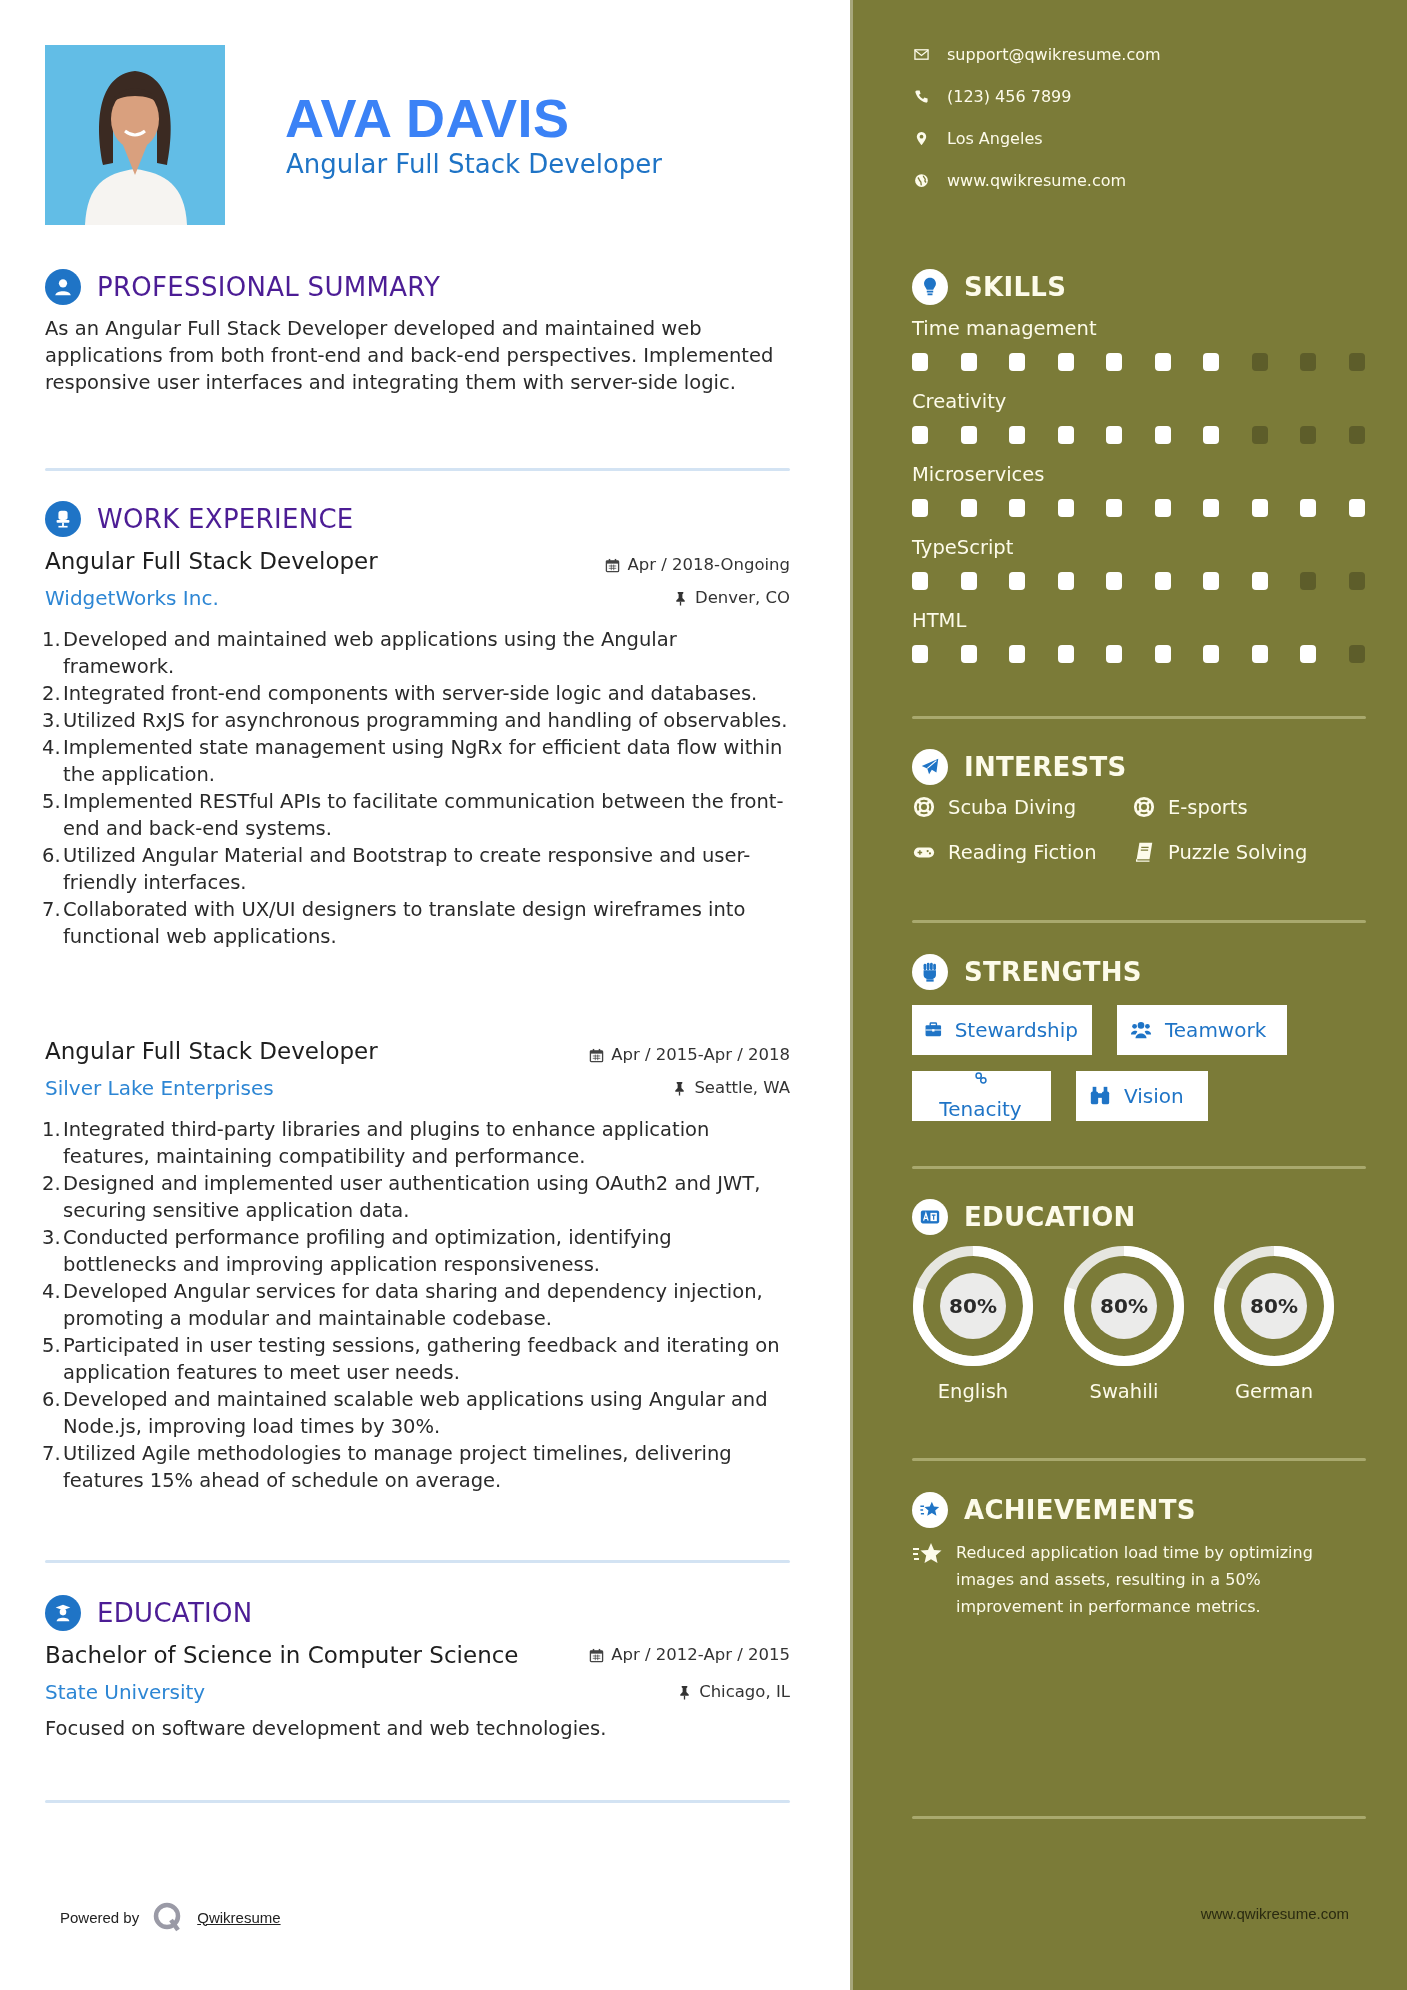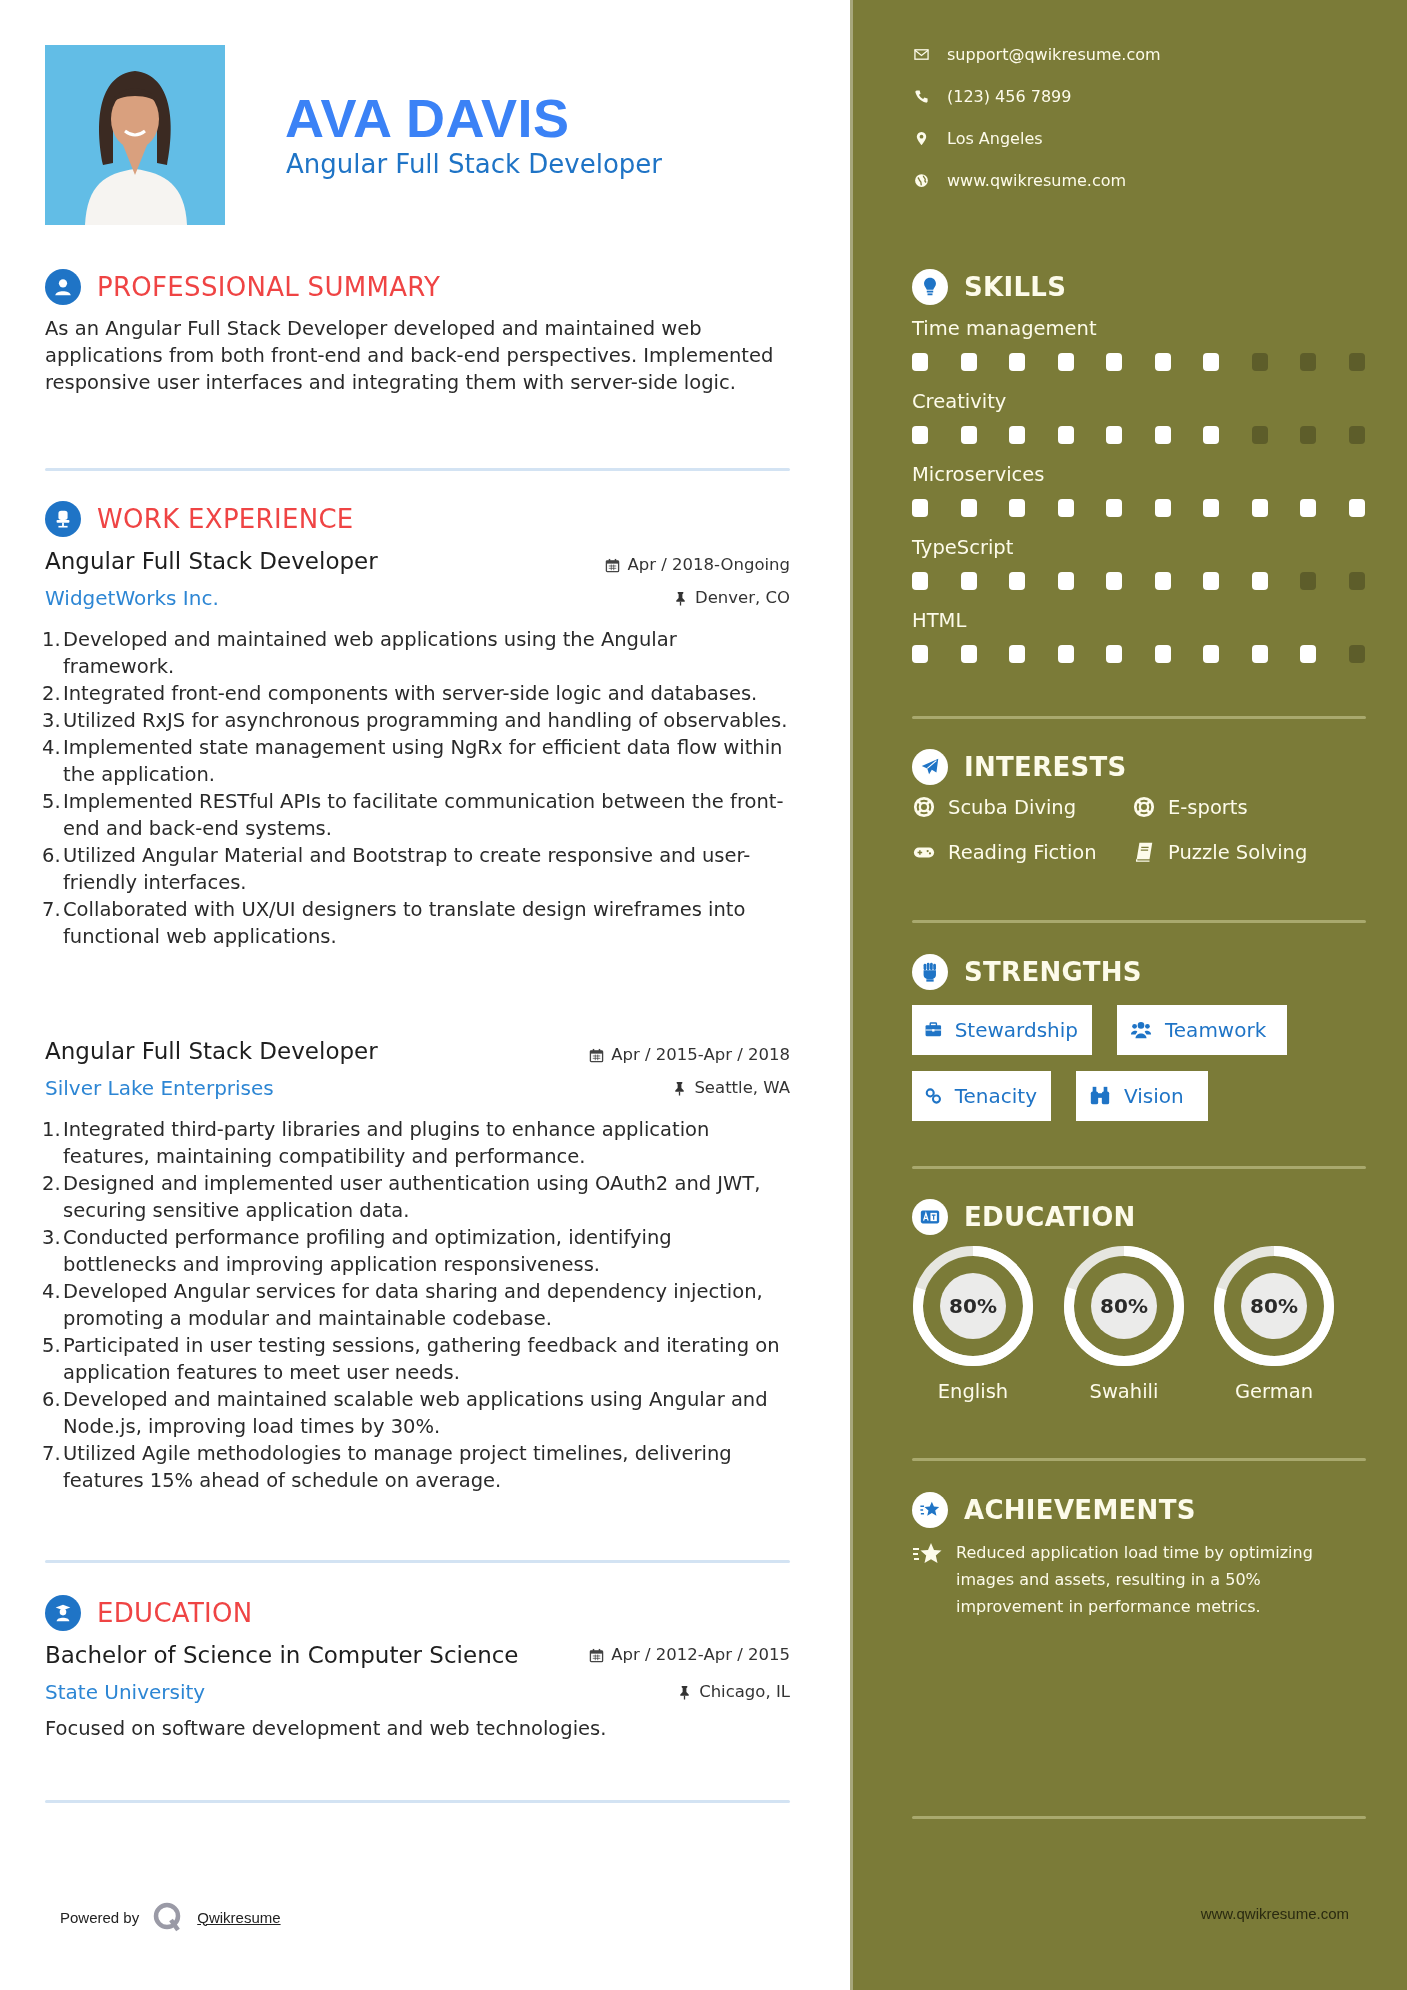--- a/index.html
+++ b/index.html
@@ -24,7 +24,7 @@
   .sec-icon { width: 36px; height: 36px; border-radius: 50%; background: #1f74c6; display: flex;
               align-items: center; justify-content: center; flex: none; }
   .sec-icon svg { width: 22px; height: 22px; }
-  .sec-title { margin-left: 16px; font-family: "DejaVu Sans", sans-serif; font-size: 26px; color: #ef4444;
+  .sec-title { margin-left: 16px; font-family: "DejaVu Sans", sans-serif; font-size: 26px; color: #4c1d95;
                letter-spacing: 0.3px; white-space: nowrap; }
 
   .para { position: absolute; left: 45px; width: 740px; font-size: 19.5px; line-height: 27px; color: #2a2a2a; }

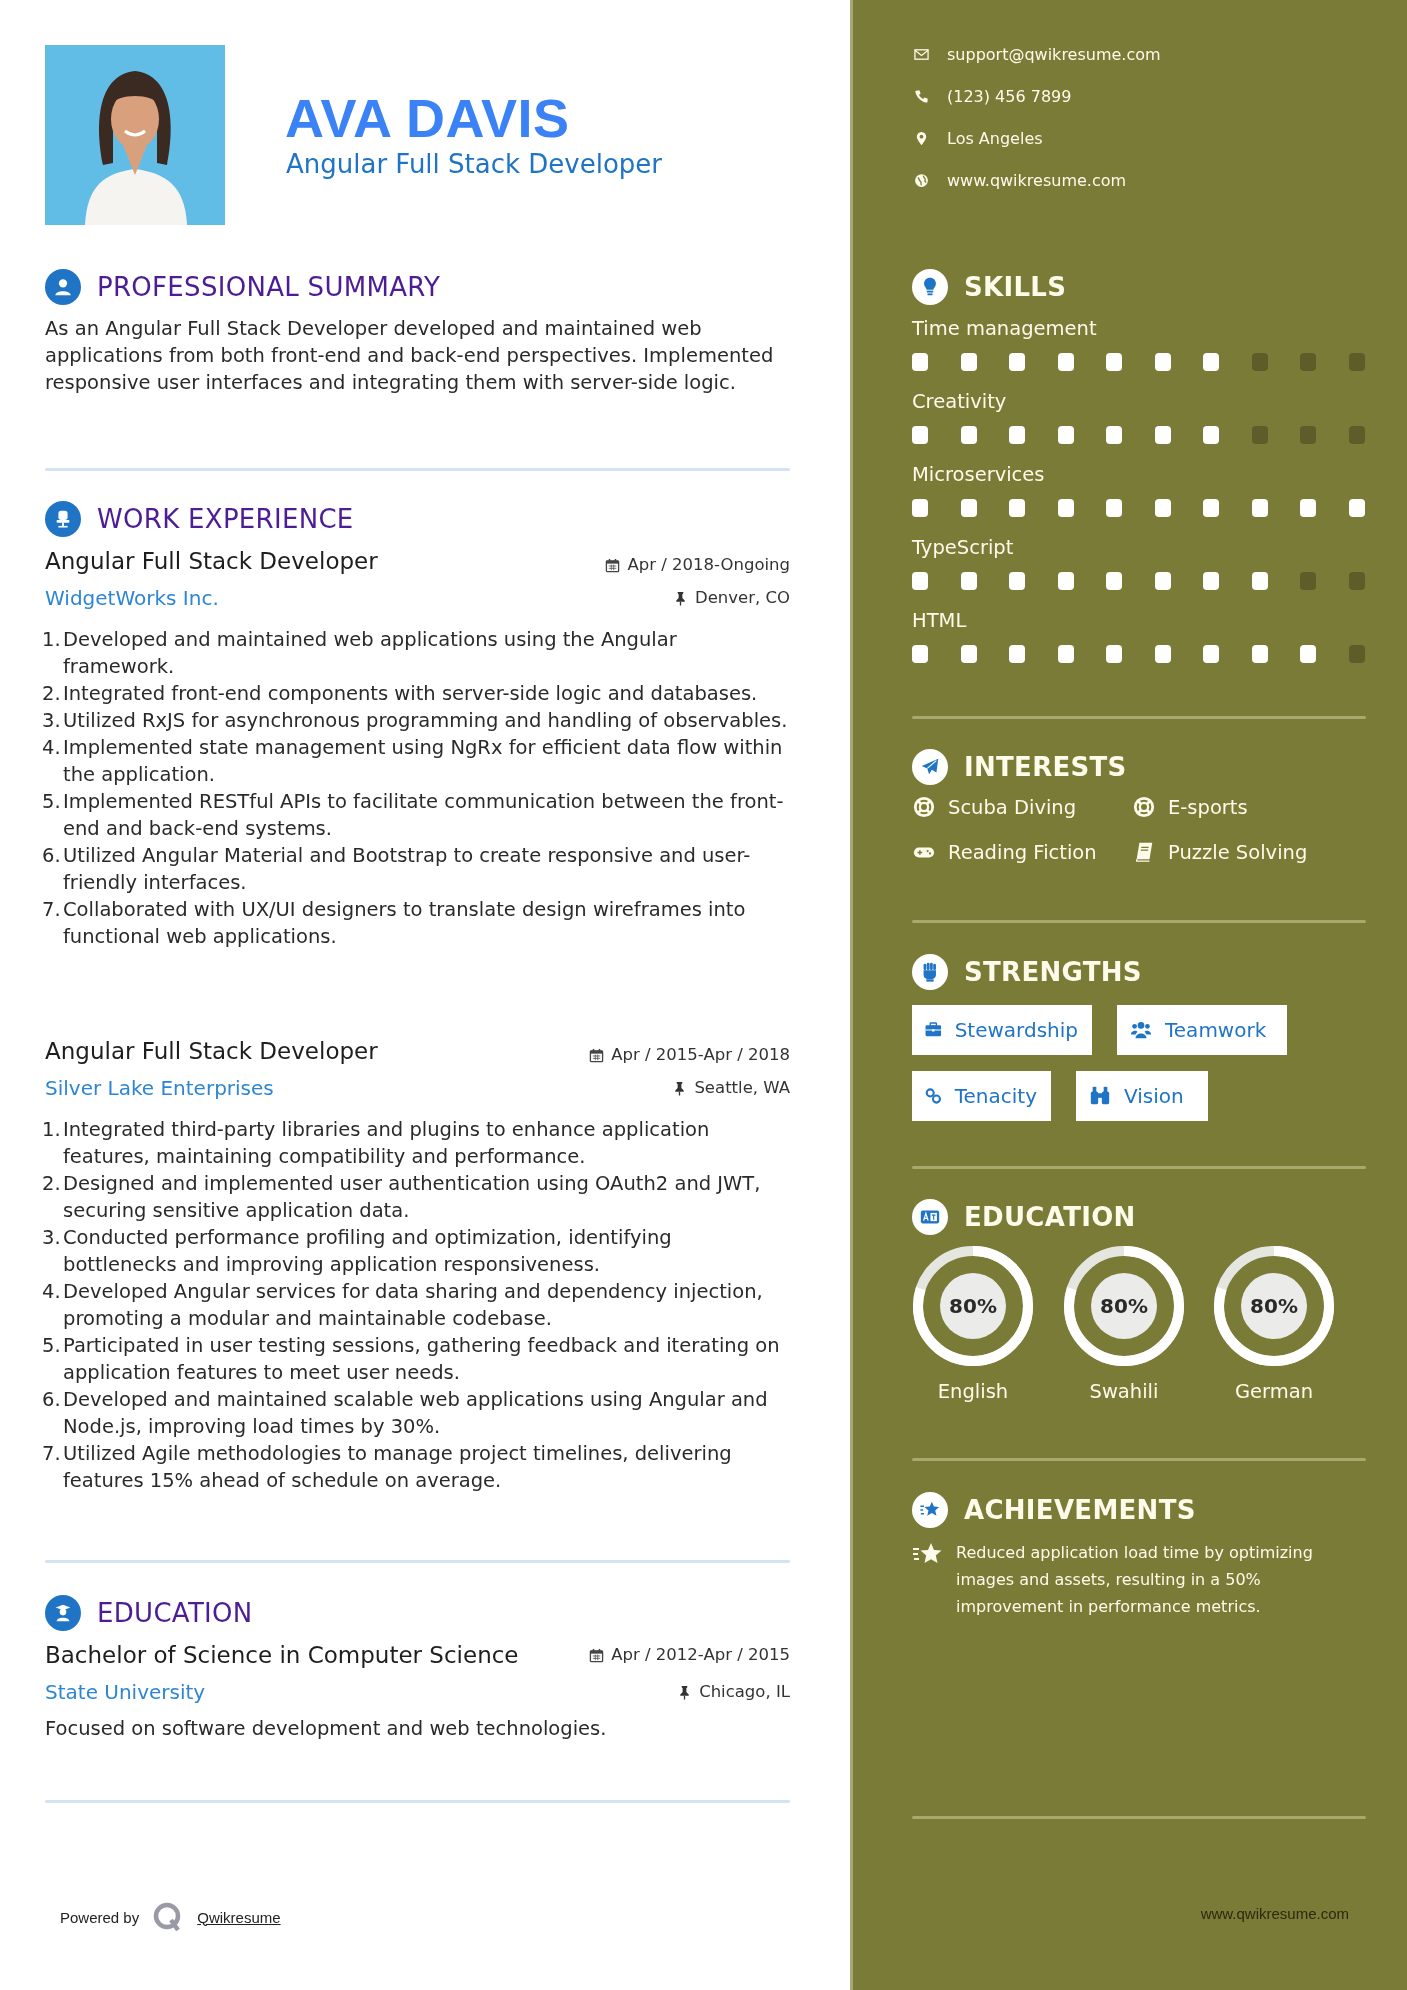--- a/index.html
+++ b/index.html
@@ -443,7 +443,7 @@
         </svg>
       <span class="tt">Teamwork</span>
     </div>
-    <div class="tag" style="left:59px; top:1071px; width:139px;">
+    <div class="tag" style="left:59px; top:1071px; width:139px;flex-direction:column;">
       <svg viewBox="0 0 24 24">
           <circle cx="8" cy="8" r="4.5" fill="none" stroke="#1f74c6" stroke-width="2.6"></circle>
           <circle cx="16" cy="16" r="4.5" fill="none" stroke="#1f74c6" stroke-width="2.6"></circle>

